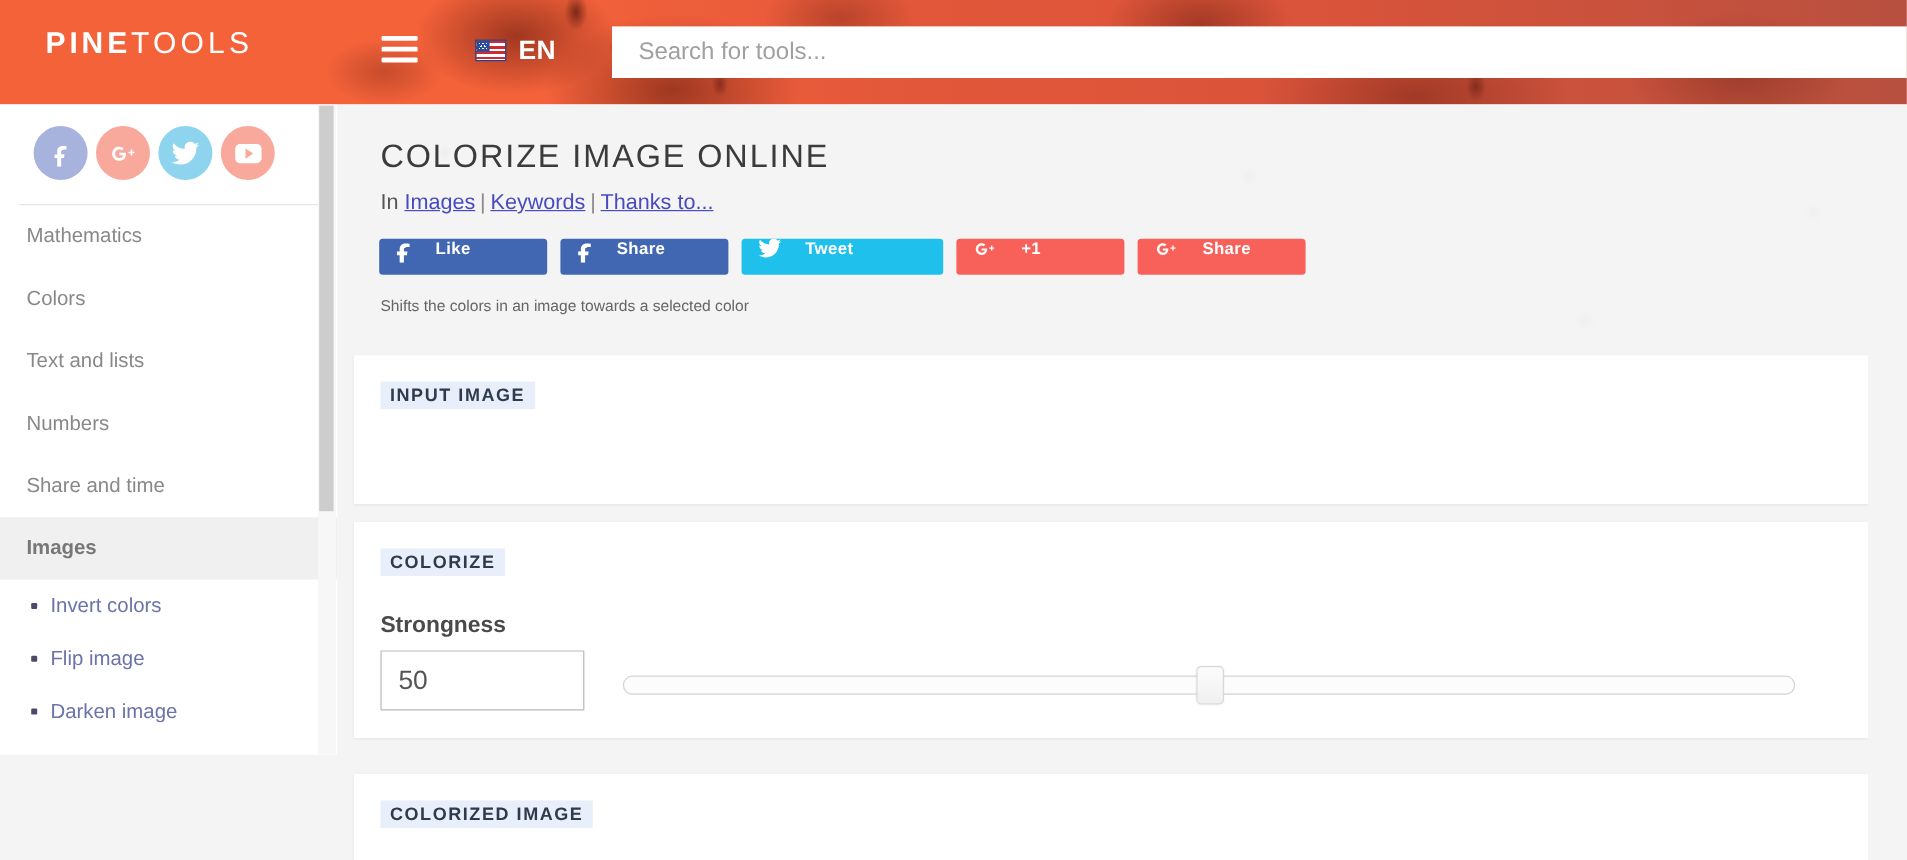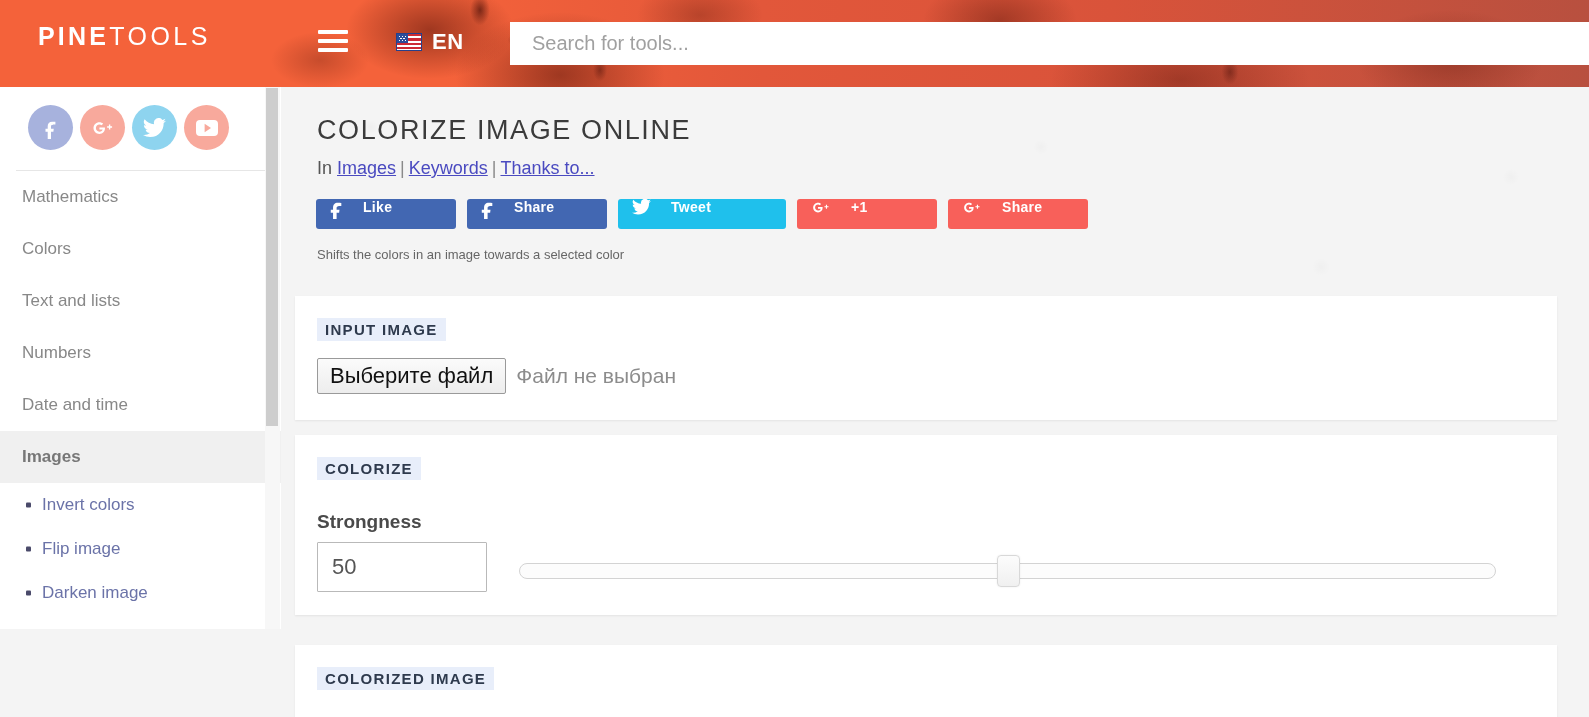--- a/index.html
+++ b/index.html
@@ -441,10 +441,6 @@
 
   <div class="panel" id="panel-input">
     <span class="panel-label">INPUT IMAGE</span>
-    <div id="file-row">
-      <button id="file-button">Выберите файл</button>
-      <span id="file-status">Файл не выбран</span>
-    </div>
   </div>
 
   <div class="panel" id="panel-options">

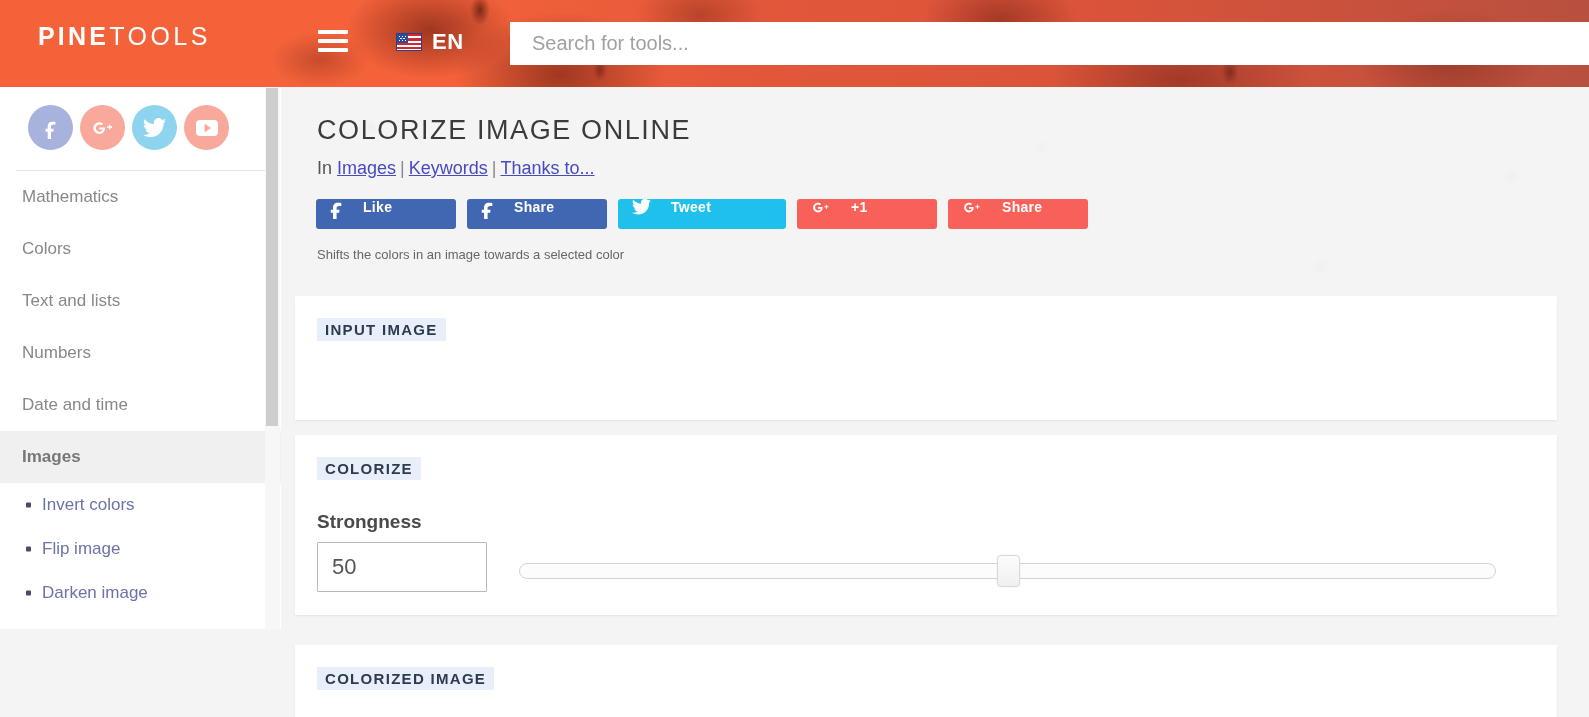--- a/index.html
+++ b/index.html
@@ -359,7 +359,7 @@
     <span>Numbers</span>
   </div>
   <div class="nav-cat">
-    <span>Date and time</span>
+    <span>Share and time</span>
   </div>
   <div class="nav-cat active">
     <span>Images</span>

